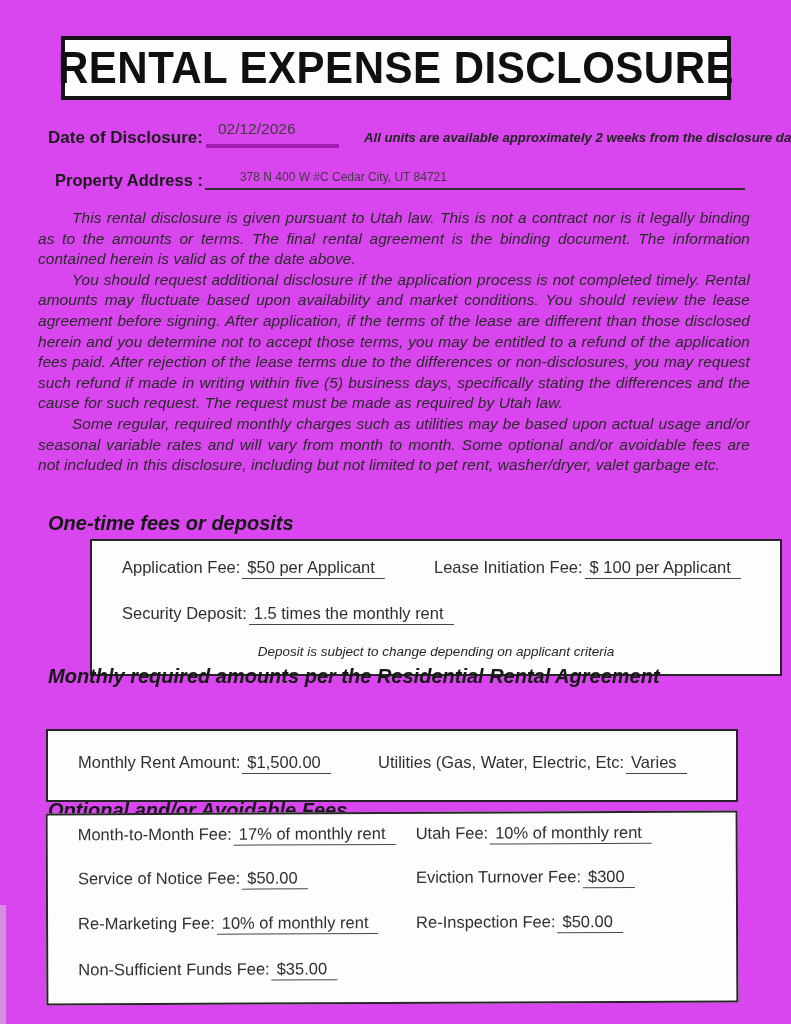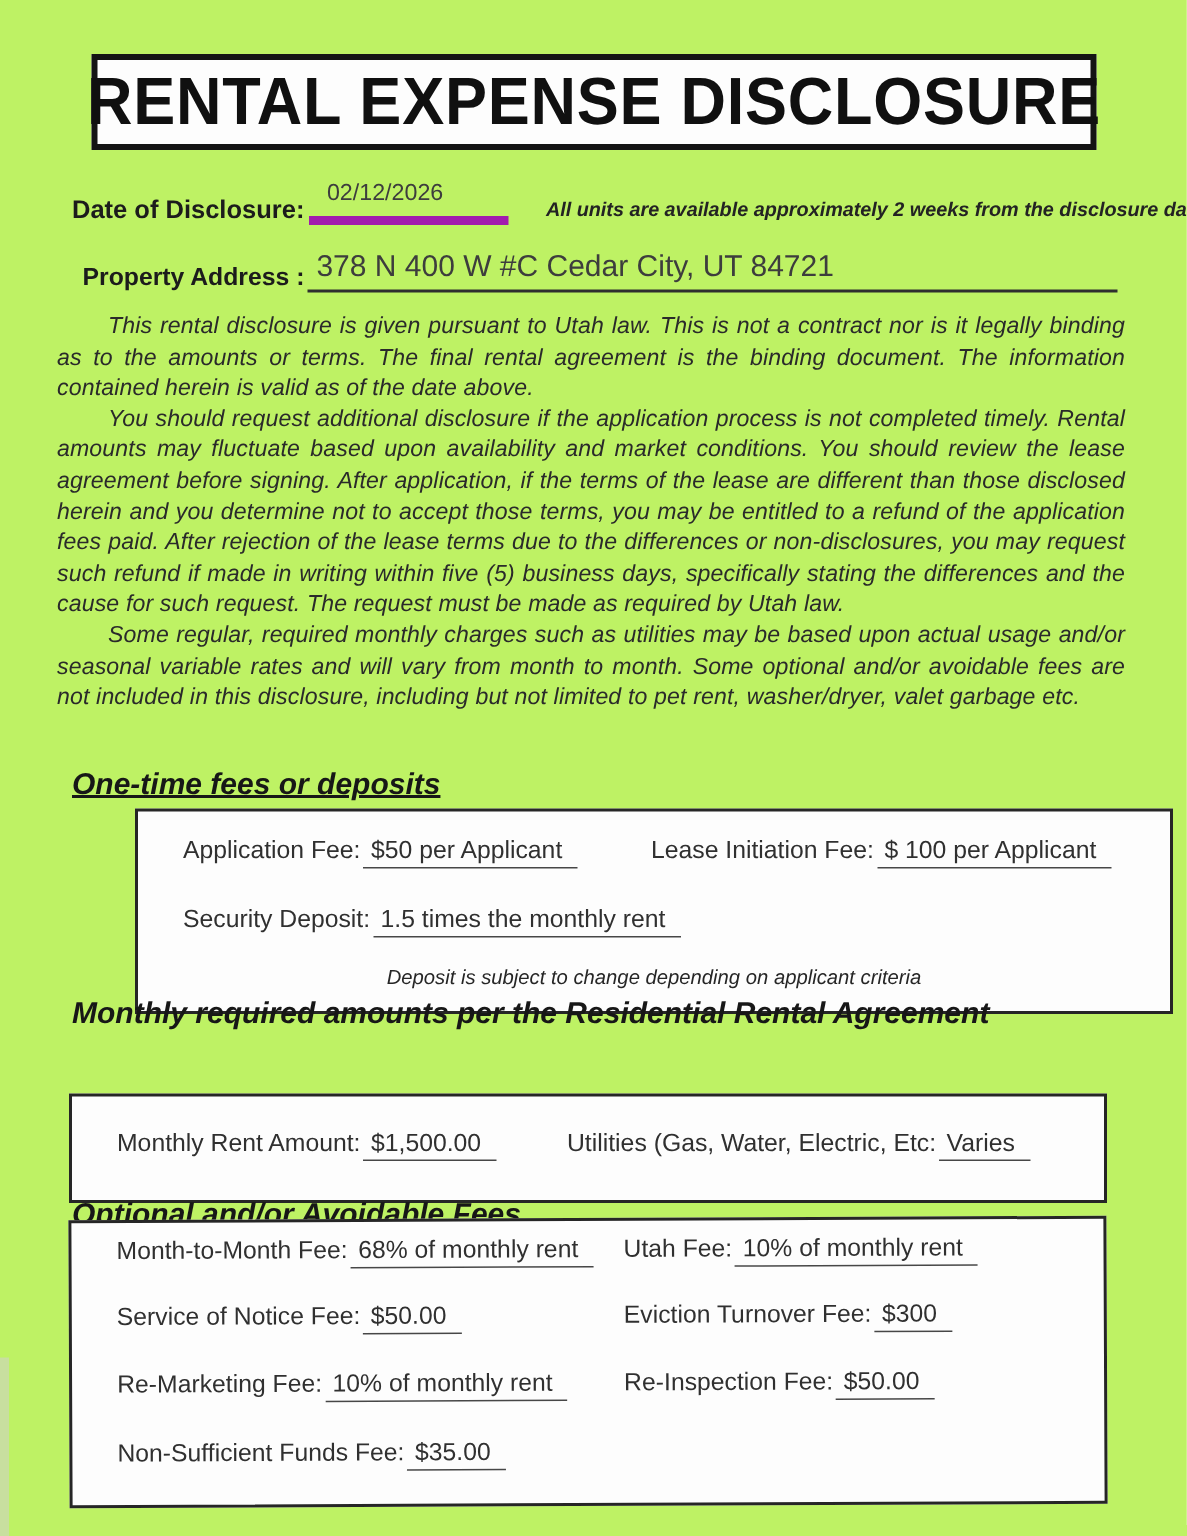--- a/index.html
+++ b/index.html
@@ -13,7 +13,7 @@
     position: relative;
     width: 791px;
     height: 1024px;
-    background: #bef264;
+    background: #d946ef;
     overflow: hidden;
   }
 

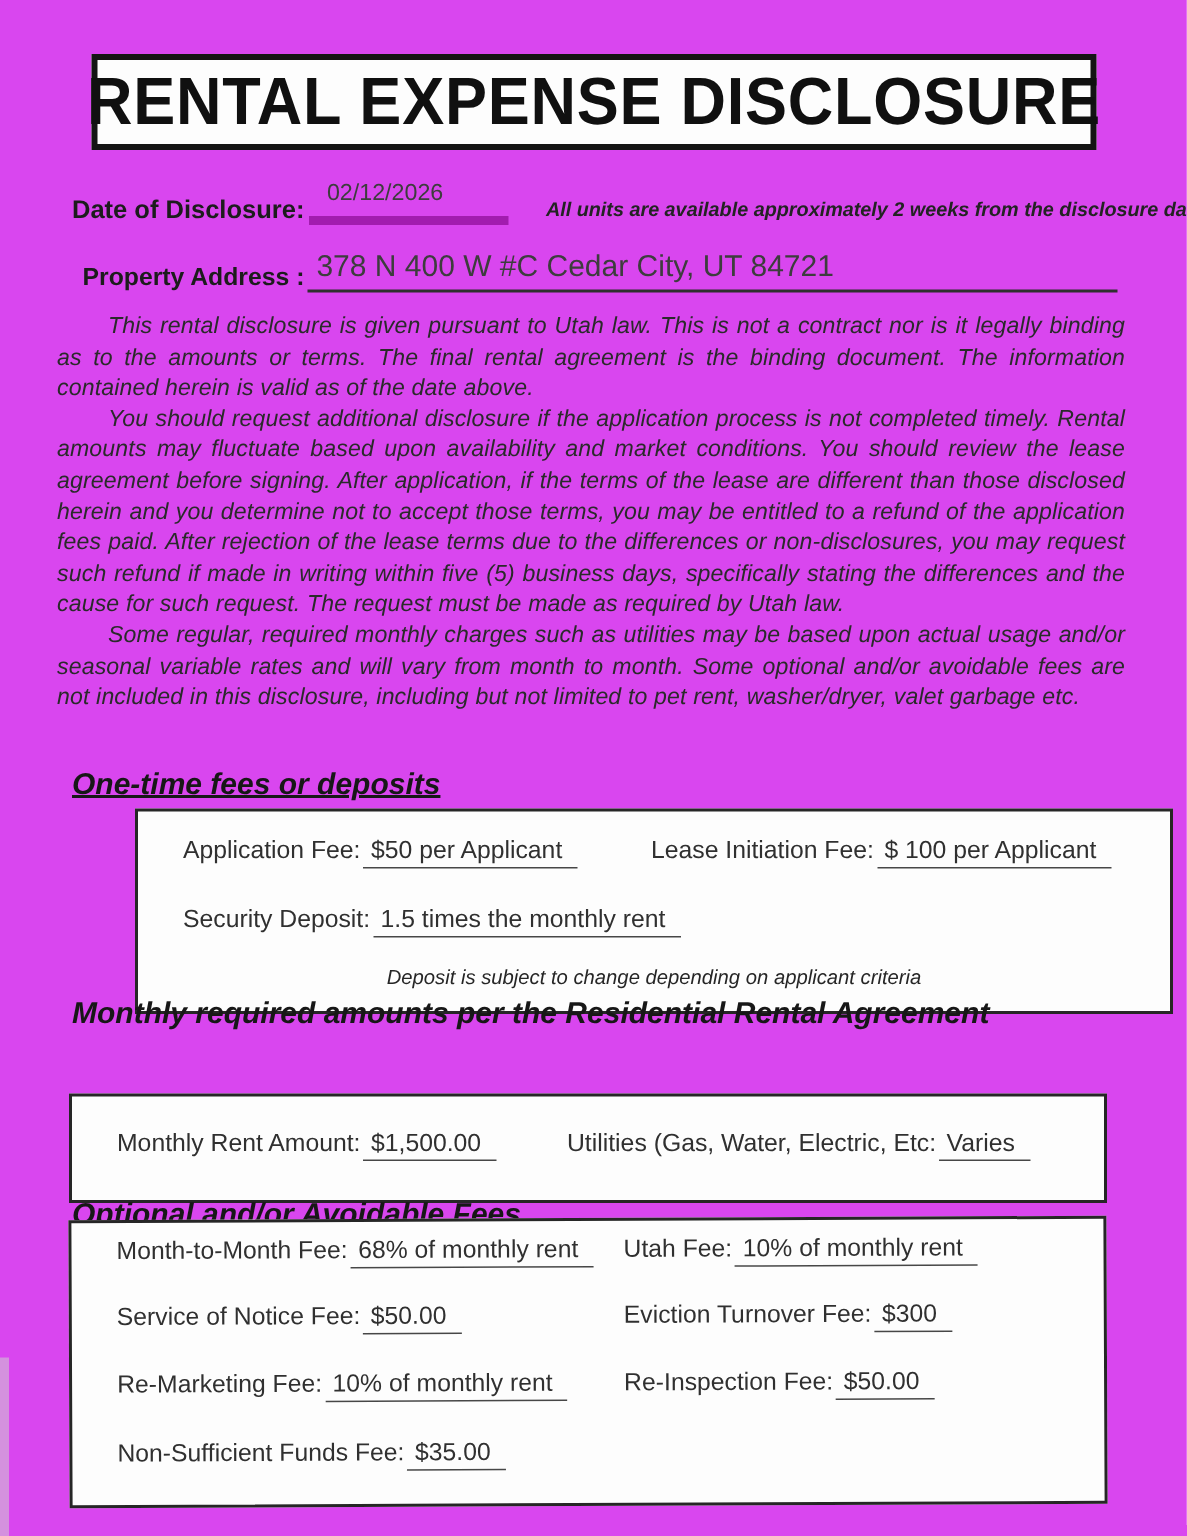--- a/index.html
+++ b/index.html
@@ -50,7 +50,7 @@
   .date-line {
     display: inline-block;
     width: 133px;
-    border-bottom: 6px solid #a21caf;
+    border-bottom: 4px solid #a21caf;
     margin-left: 3px;
   }
   .date-value {

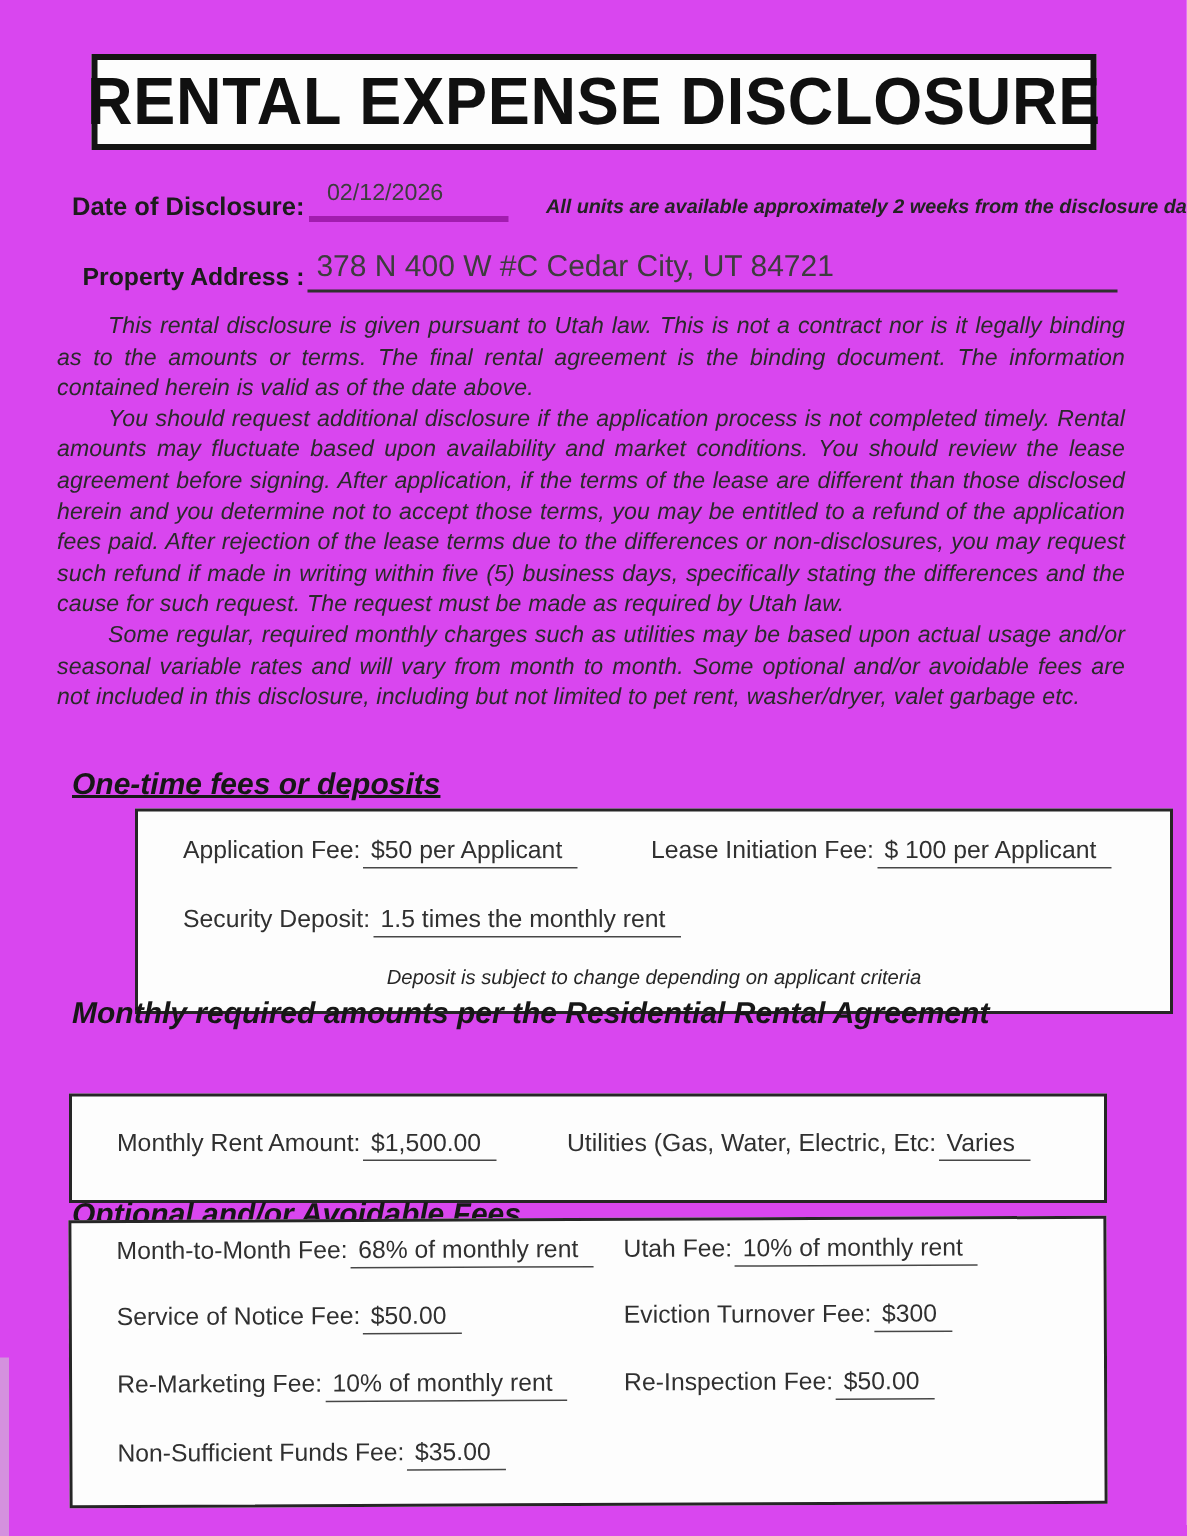--- a/index.html
+++ b/index.html
@@ -86,9 +86,10 @@
     position: relative;
     top: -3px;
     padding-left: 6px;
-    font-size: 20px;
+    font-size: 12px;
     color: #3d3d3d;
     white-space: nowrap;
+    margin-left: 29px;
   }
 
   

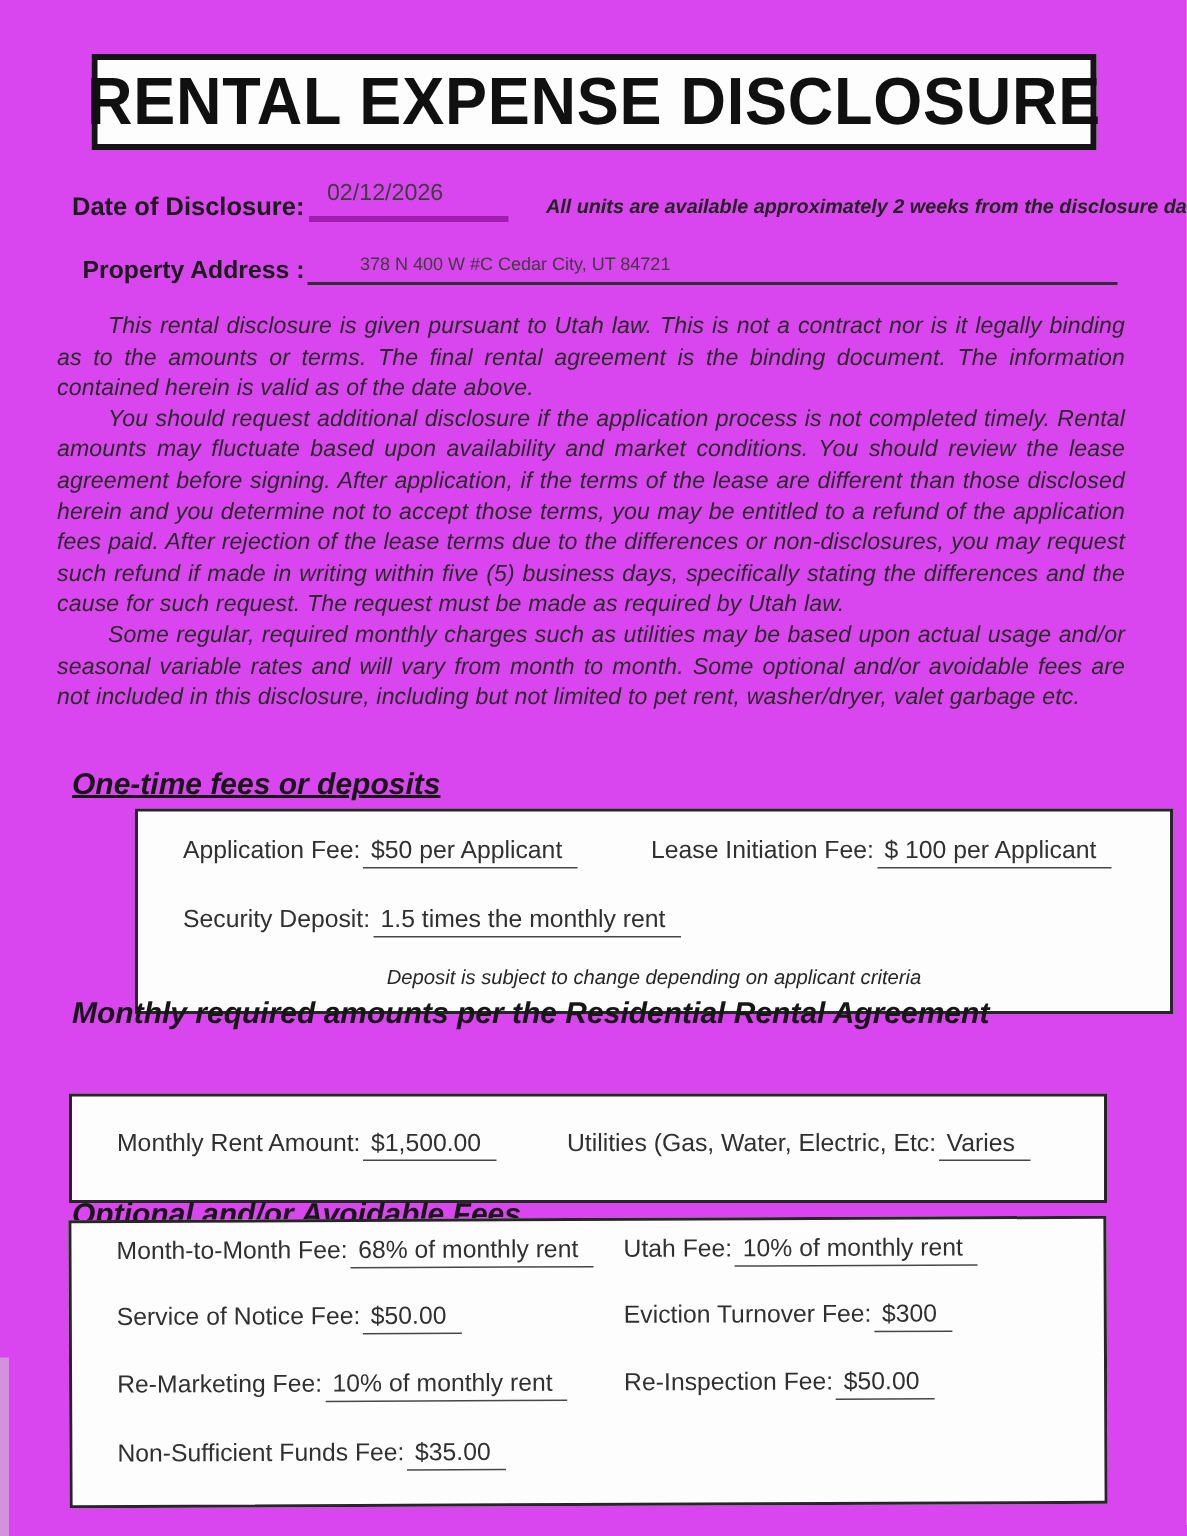--- a/index.html
+++ b/index.html
@@ -189,7 +189,7 @@
     <p>Some regular, required monthly charges such as utilities may be based upon actual usage and/or seasonal variable rates and will vary from month to month. Some optional and/or avoidable fees are not included in this disclosure, including but not limited to pet rent, washer/dryer, valet garbage etc.</p>
   </div>
 
-  <div class="section-heading" style="top:512px;text-decoration:underline;">One-time fees or deposits</div>
+  <div class="section-heading" style="top:512px;">One-time fees or deposits</div>
   <div class="fees-box box-onetime" style="top:539px; height:133px;margin-left:44px;">
     <div class="fee-row" style="top:17px;">
       <div class="fee-item fee-col1">

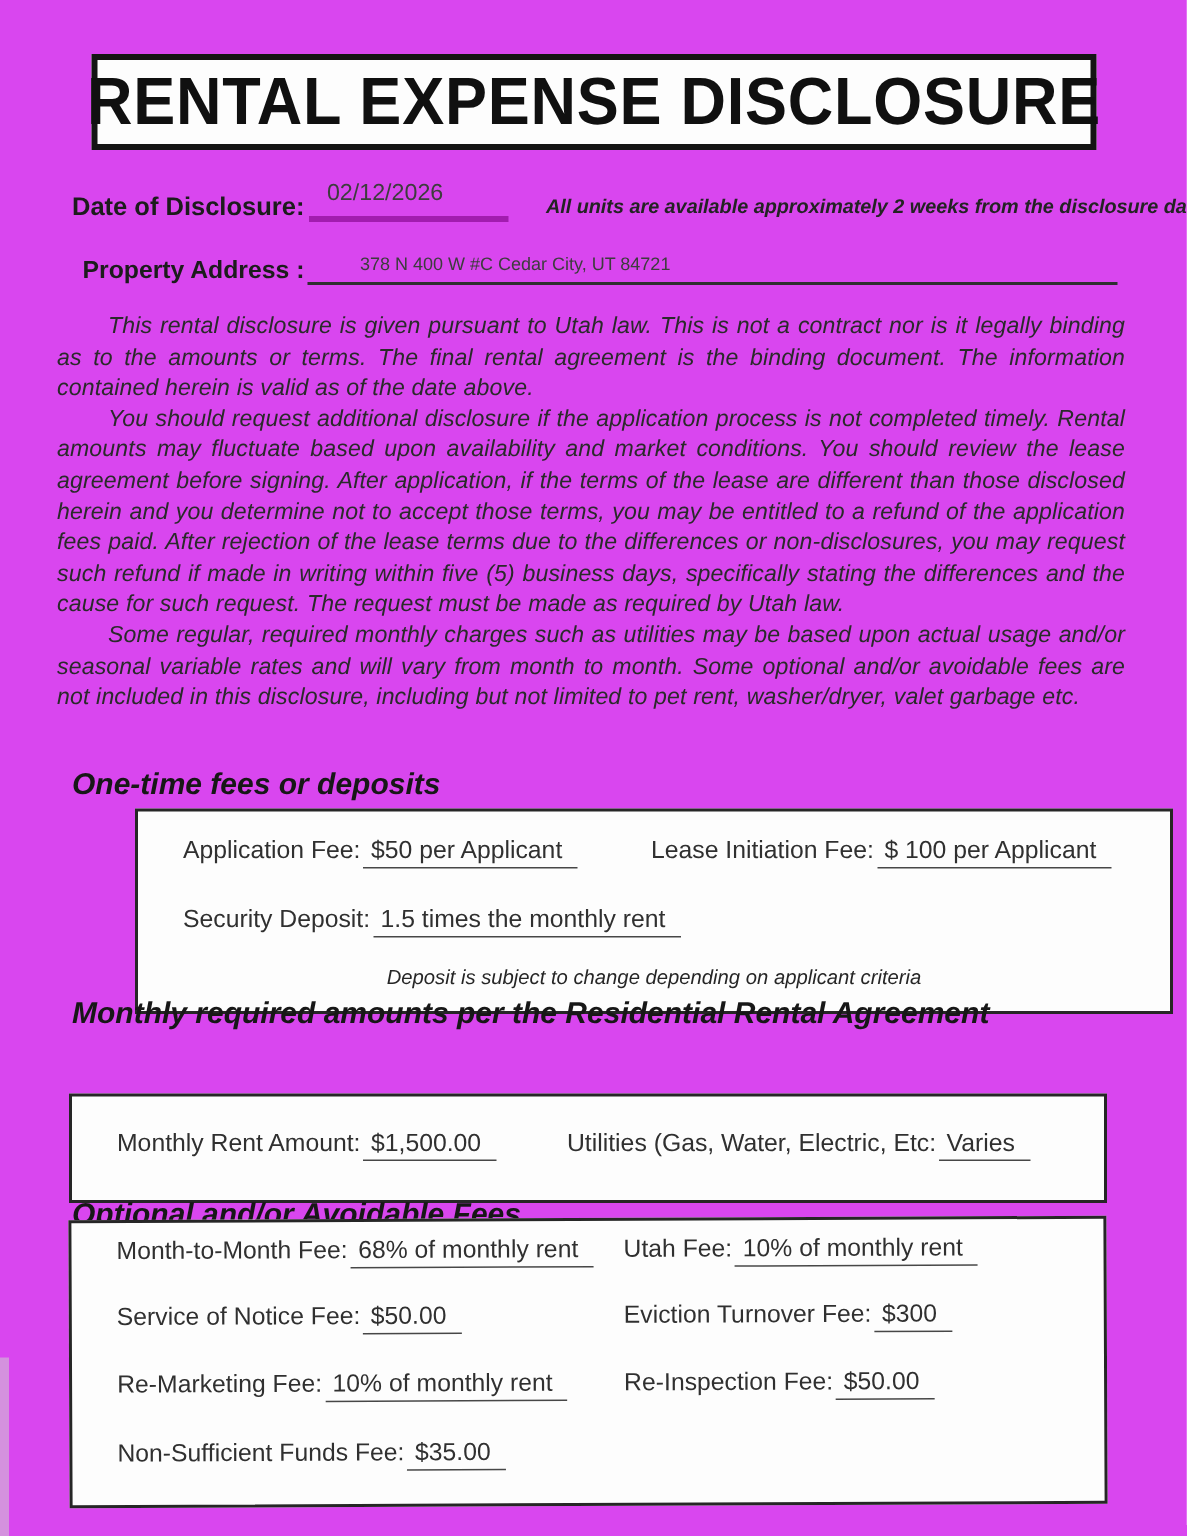--- a/index.html
+++ b/index.html
@@ -223,7 +223,7 @@
   <div class="fees-box box-optional" style="top:812px; height:188px;">
     <div class="fee-row" style="top:10px;">
       <div class="fee-item fee-col1">
-        <span class="fee-label">Month-to-Month Fee:</span><span class="fee-value">68% of monthly rent</span>
+        <span class="fee-label">Month-to-Month Fee:</span><span class="fee-value">17% of monthly rent</span>
       </div>
       <div class="fee-item">
         <span class="fee-label">Utah Fee:</span><span class="fee-value">10% of monthly rent</span>

